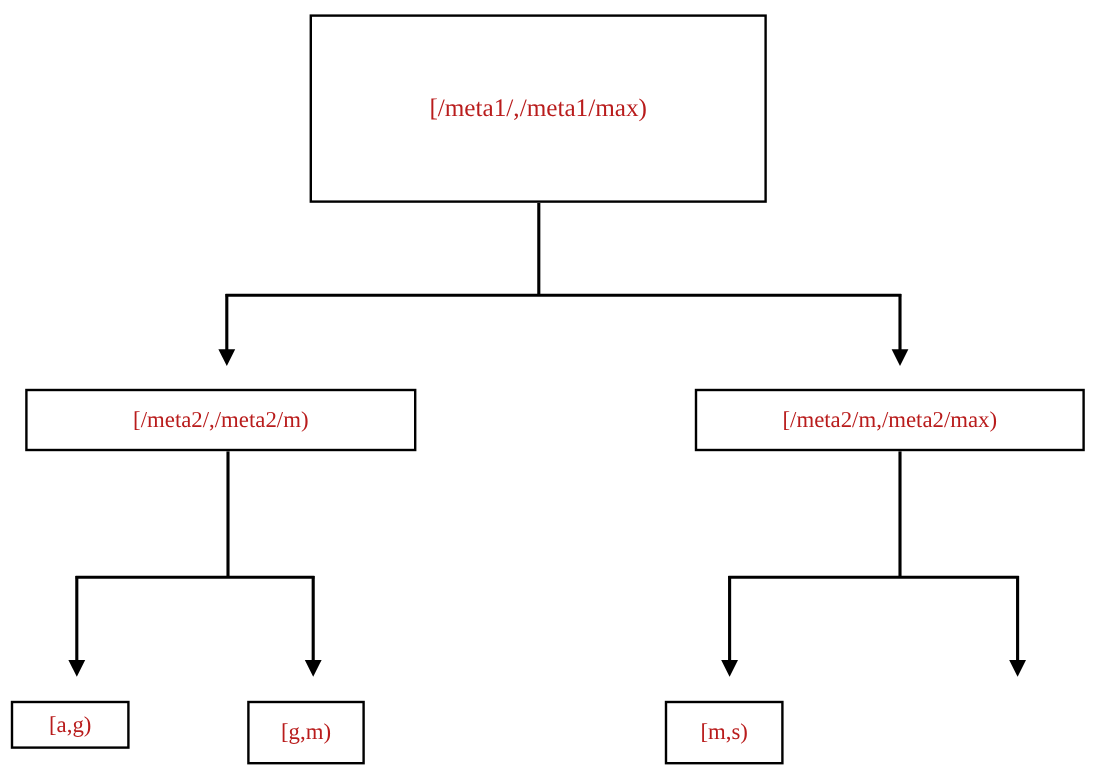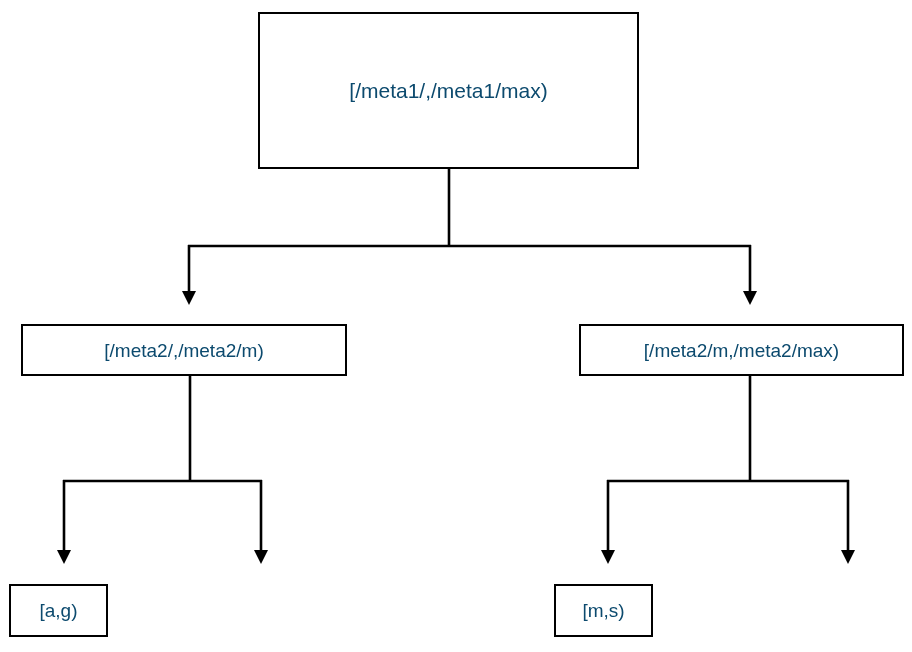--- a/index.html
+++ b/index.html
@@ -40,8 +40,8 @@
     font-family: "DejaVu Sans Mono", monospace;
   }
   .node-label {
-    font-family: Liberation Sans, sans-serif;
-    color: #0c4a6e;
+    font-family: Liberation Serif, serif;
+    color: #b91c1c;
     white-space: pre;
     line-height: 1;
   }

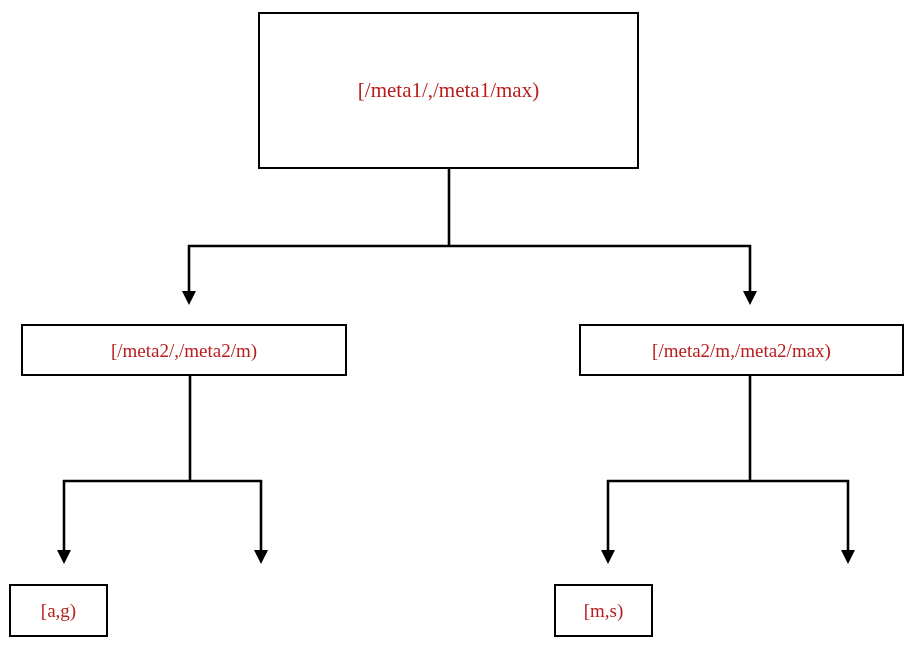--- a/index.html
+++ b/index.html
@@ -76,7 +76,7 @@
     left: 9px;
     top: 584px;
     width: 99px;
-    height: 53px;
+    height: 40px;
   }
   #node-leaf-gm {
     left: 206px;

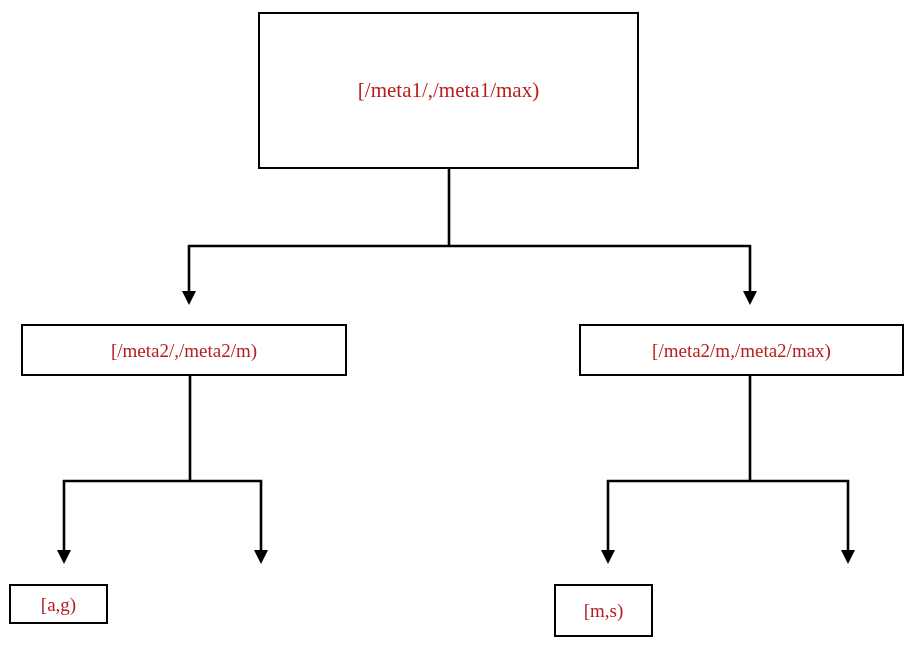--- a/index.html
+++ b/index.html
@@ -156,6 +156,9 @@
     <span class="node-label">[a,g)</span>
   </div>
 
+  <div class="node-box" id="node-leaf-gm">
+    <span class="node-label">[g,m)</span>
+  </div>
 
   <div class="node-box" id="node-leaf-ms">
     <span class="node-label">[m,s)</span>

